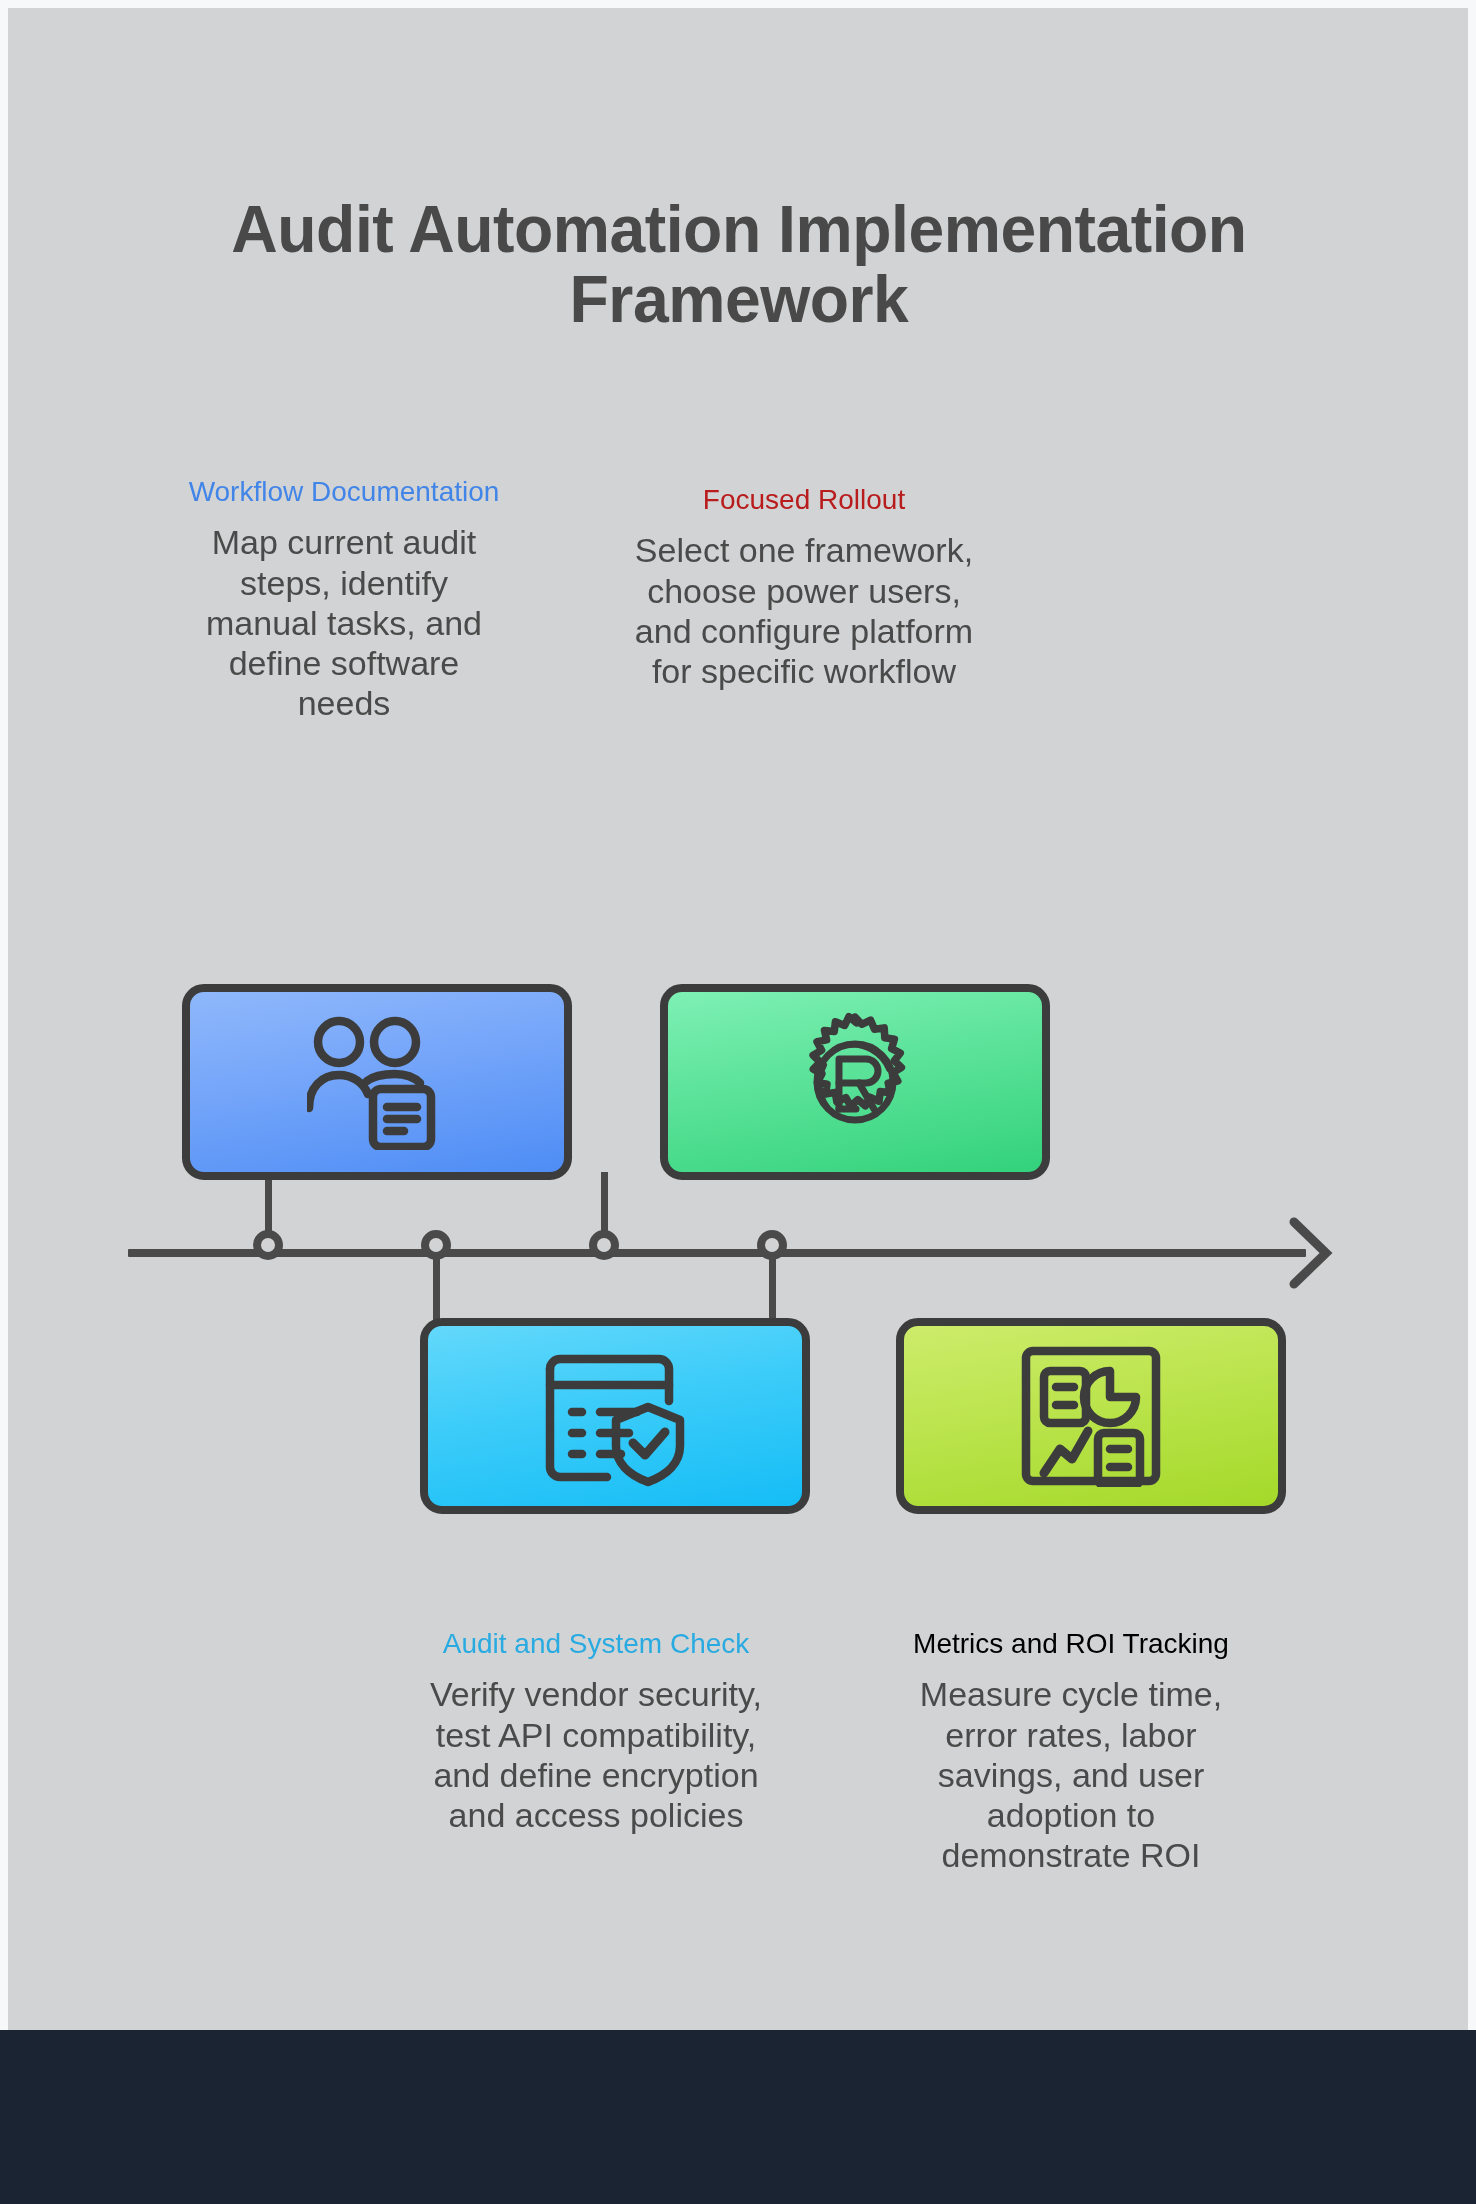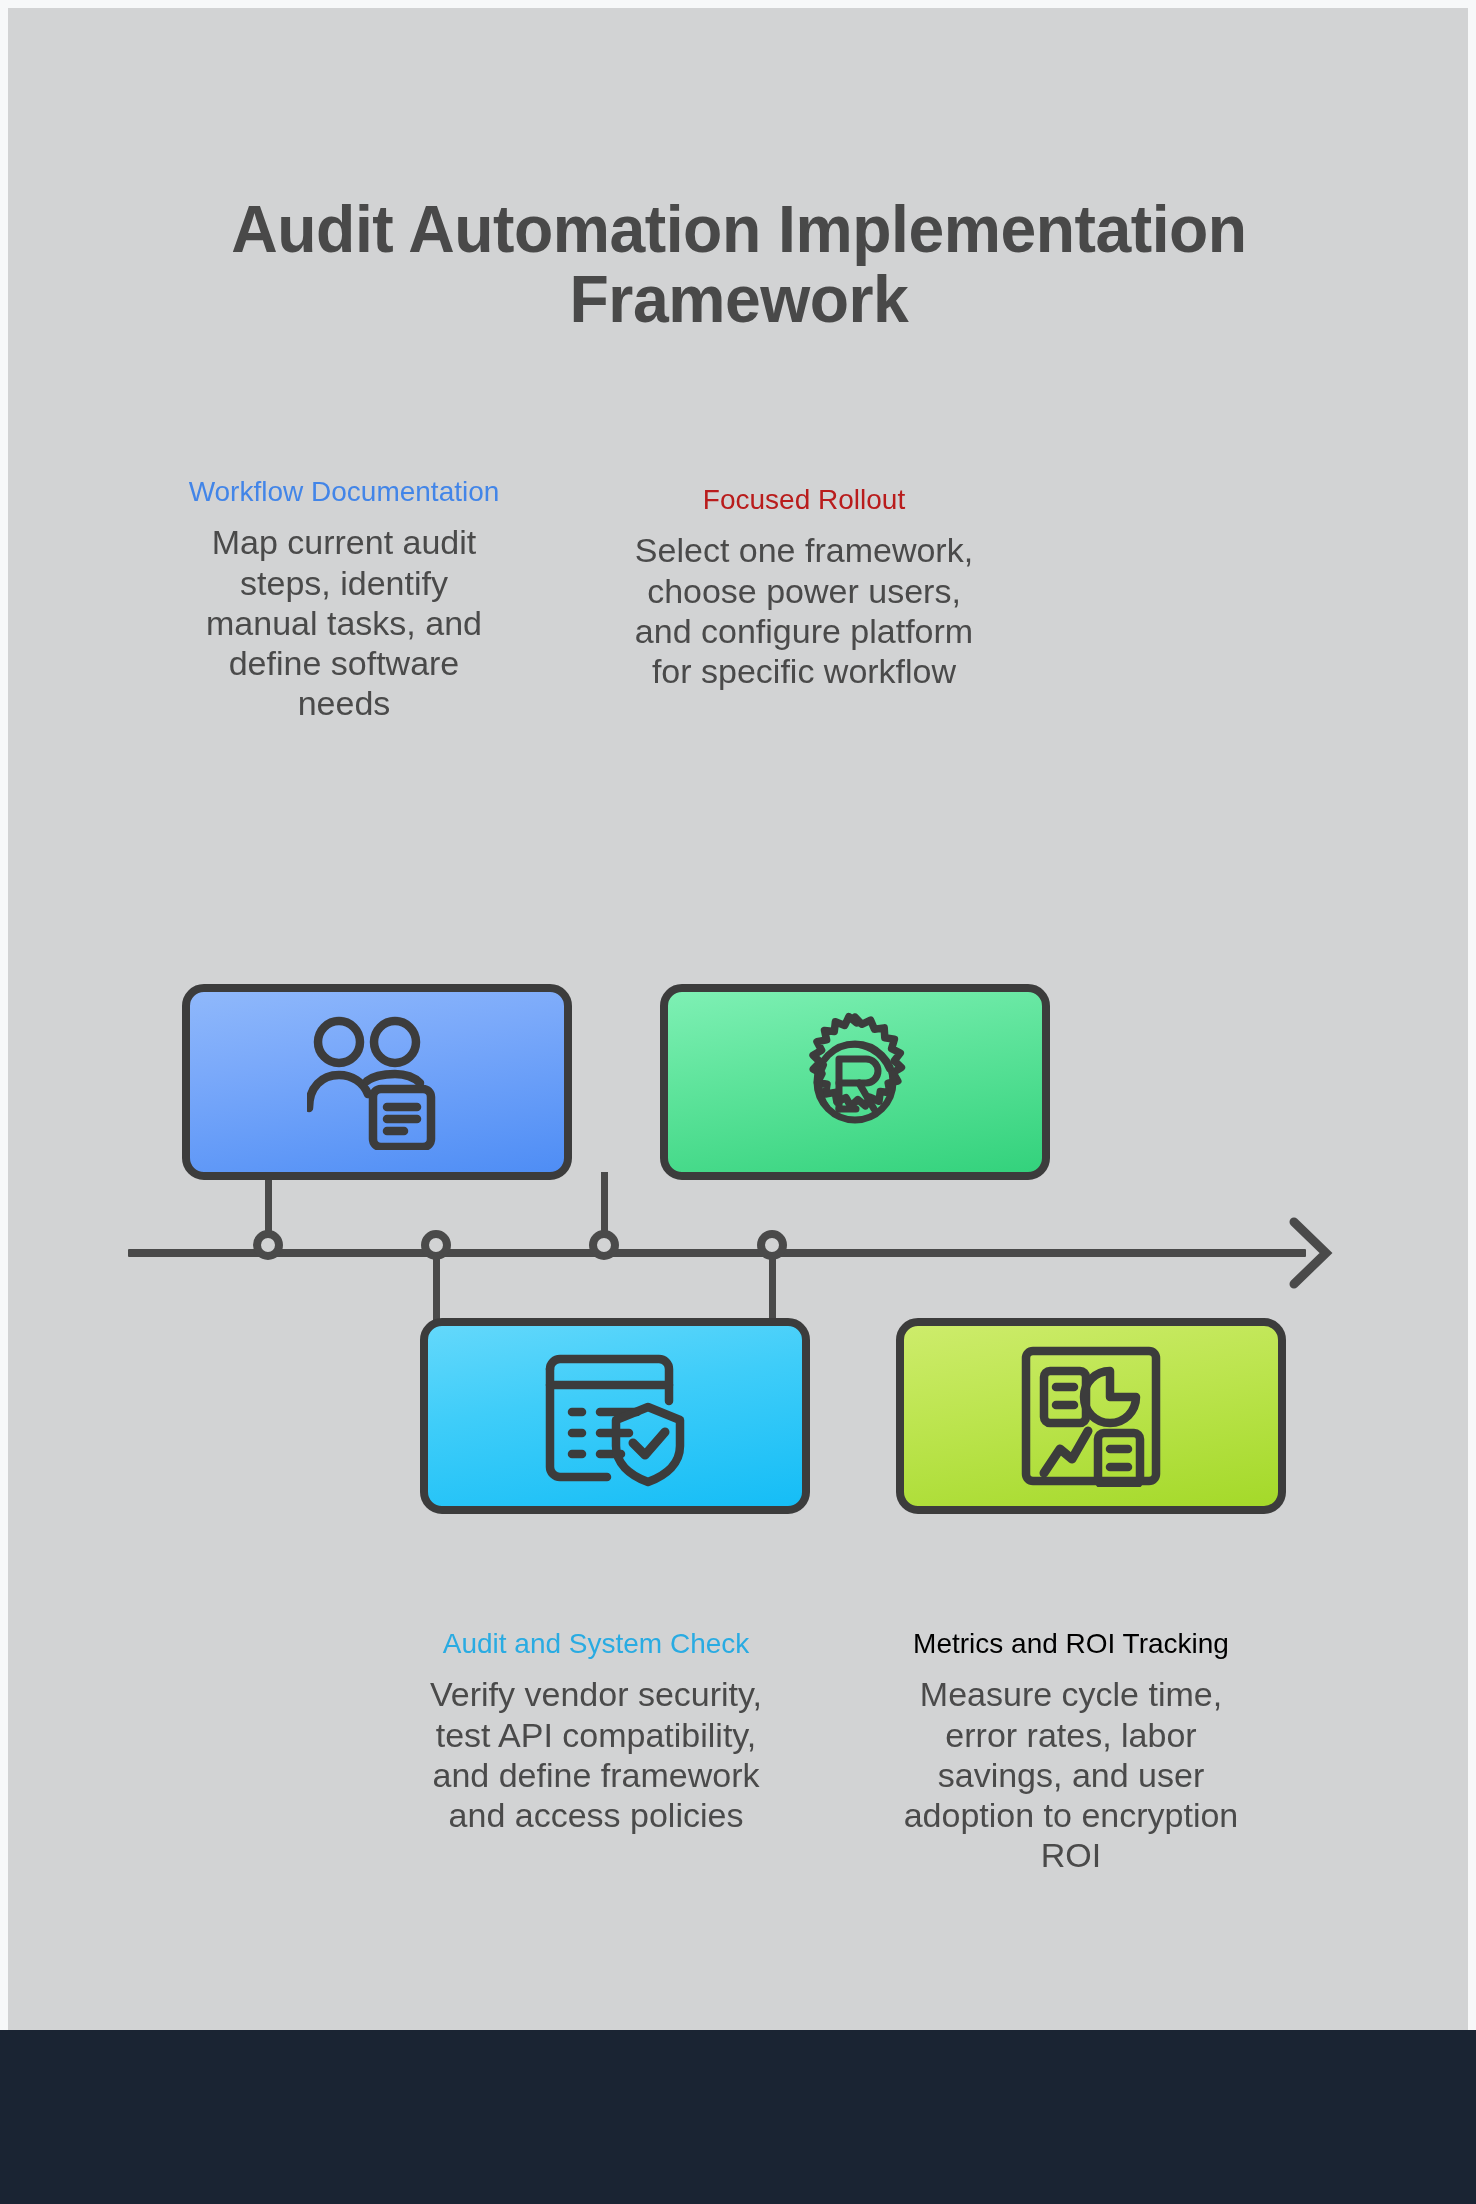--- a/index.html
+++ b/index.html
@@ -171,7 +171,7 @@
 
     <div class="label-block" id="lbl-vendor">
       <div class="label-head">Audit and System Check</div>
-      <div class="label-body">Verify vendor security, test API compatibility, and define framework and access policies</div>
+      <div class="label-body">Verify vendor security, test API compatibility, and define encryption and access policies</div>
     </div>
 
     <div class="label-block" id="lbl-metrics">

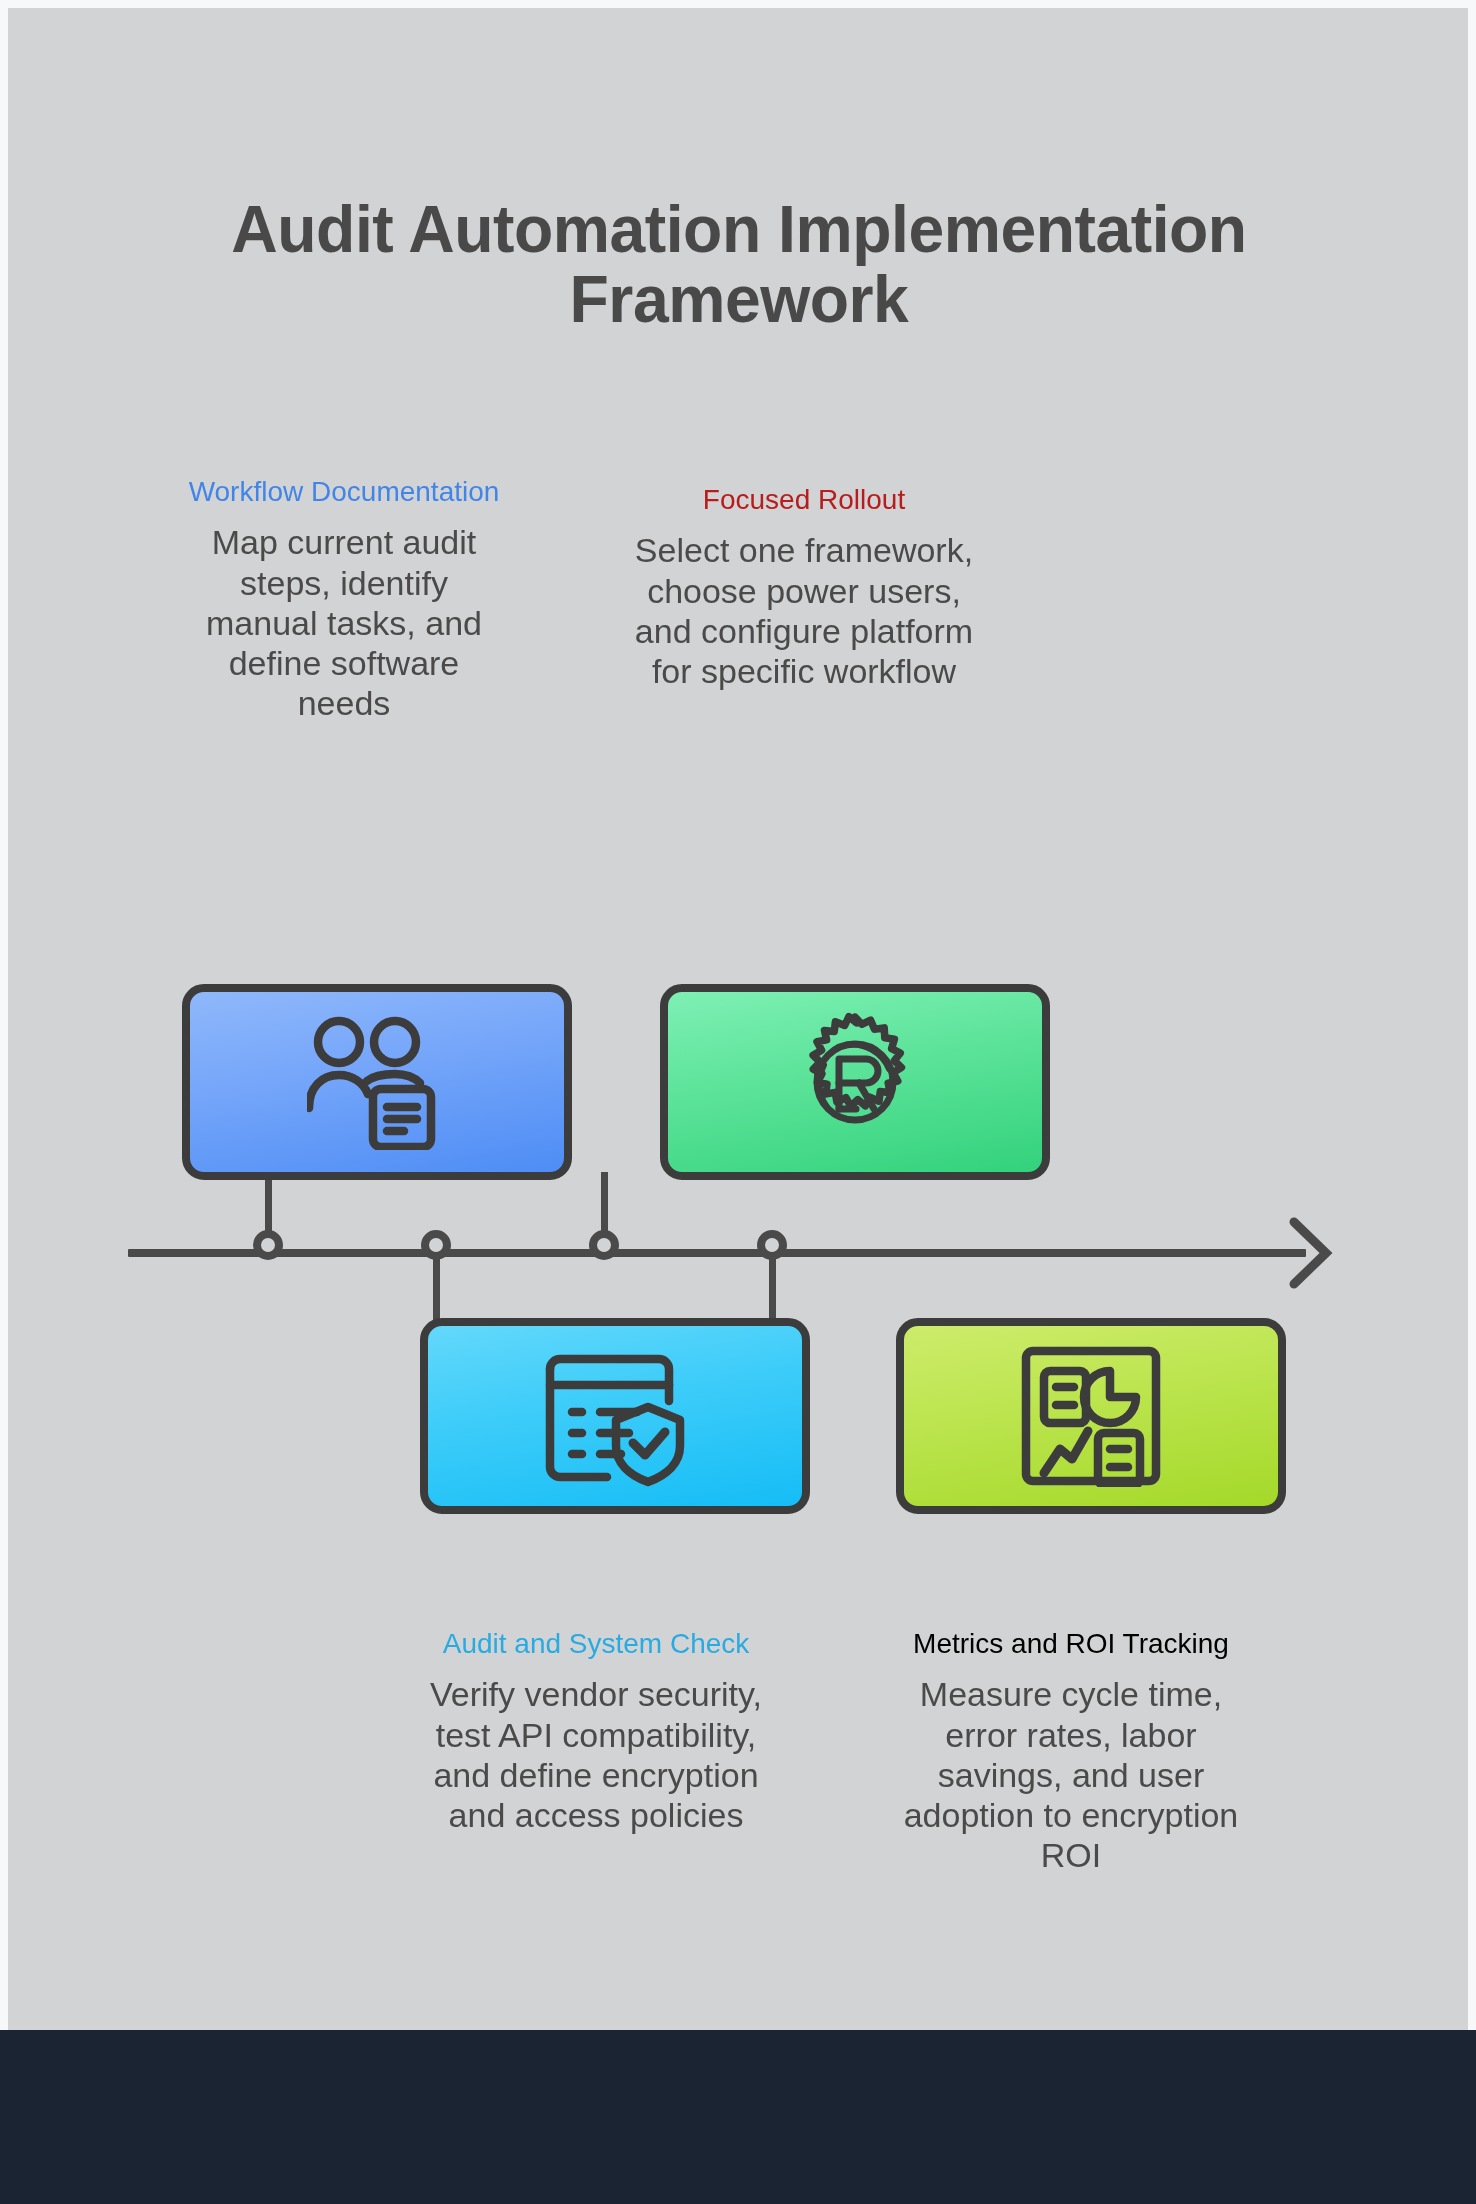--- a/index.html
+++ b/index.html
@@ -176,7 +176,7 @@
 
     <div class="label-block" id="lbl-metrics">
       <div class="label-head">Metrics and ROI Tracking</div>
-      <div class="label-body">Measure cycle time, error rates, labor savings, and user adoption to encryption ROI</div>
+      <div class="label-body">Measure cycle time, error rates, labor savings, and user adoption to demonstrate ROI</div>
     </div>
 
     <div class="axis-line"></div>

